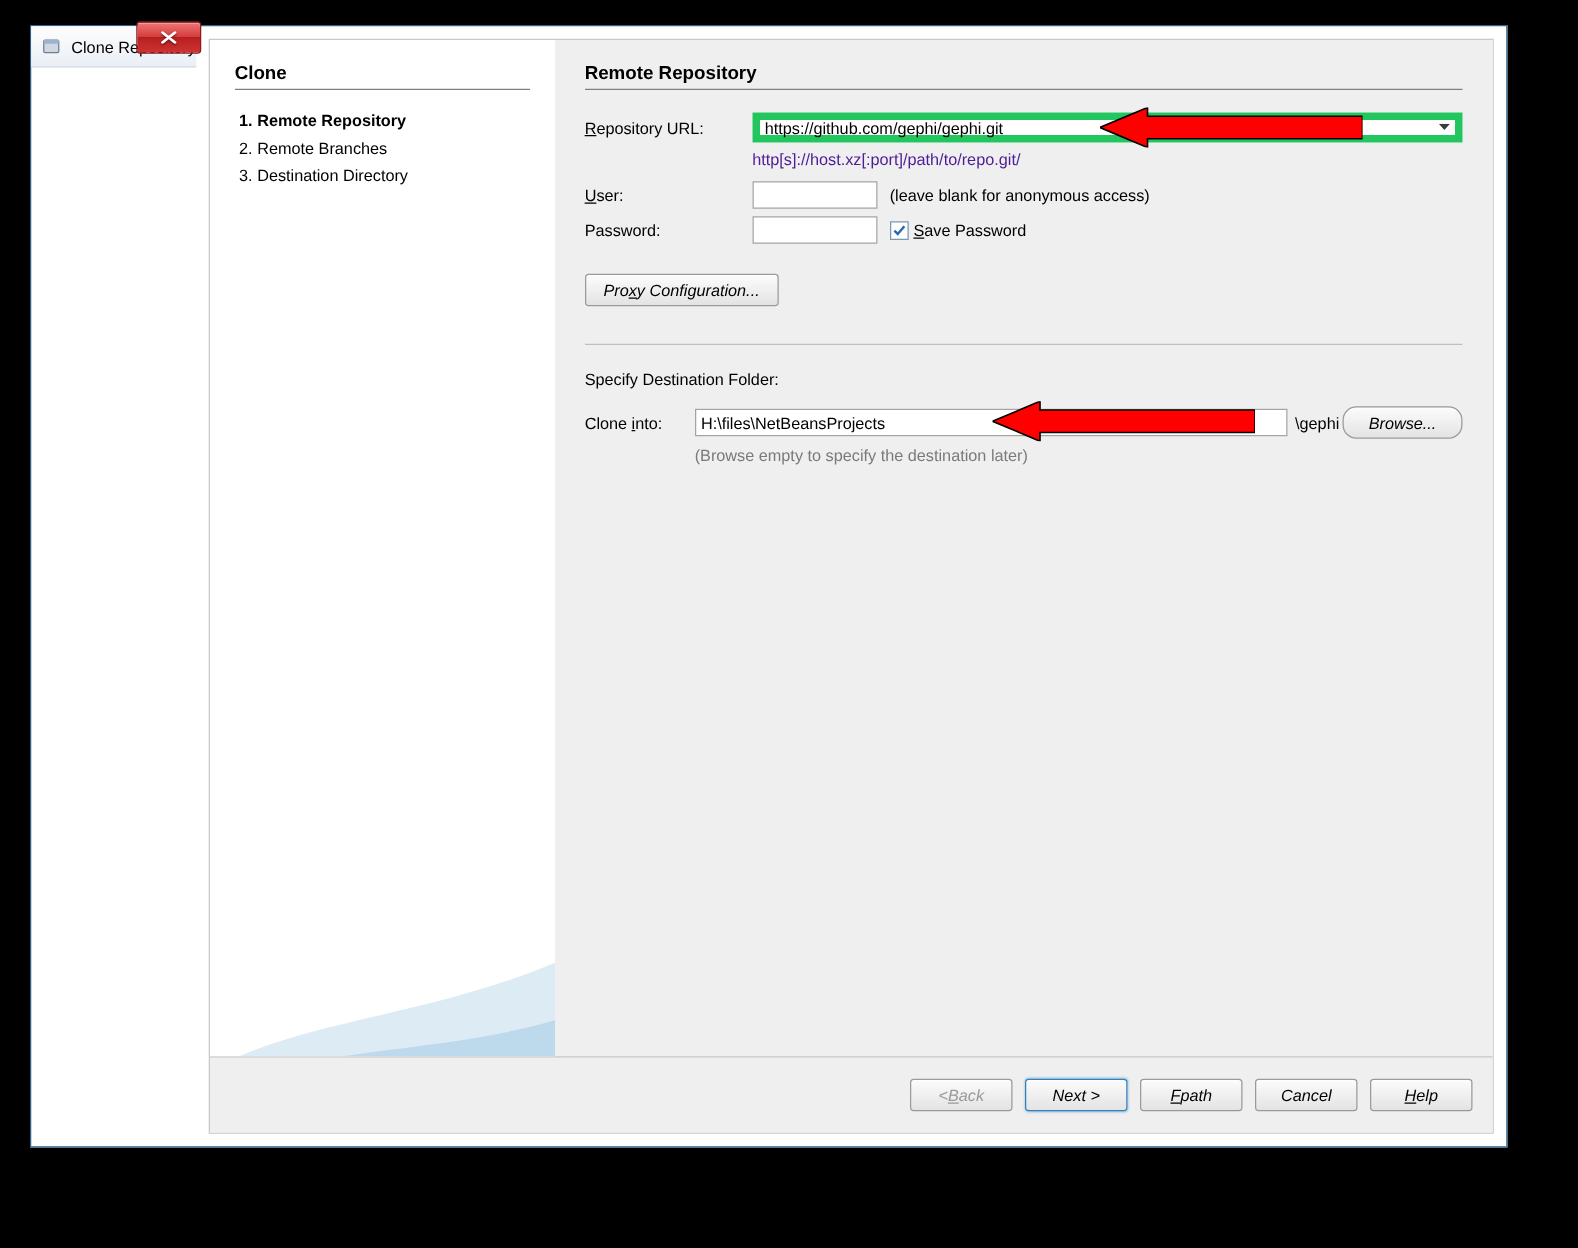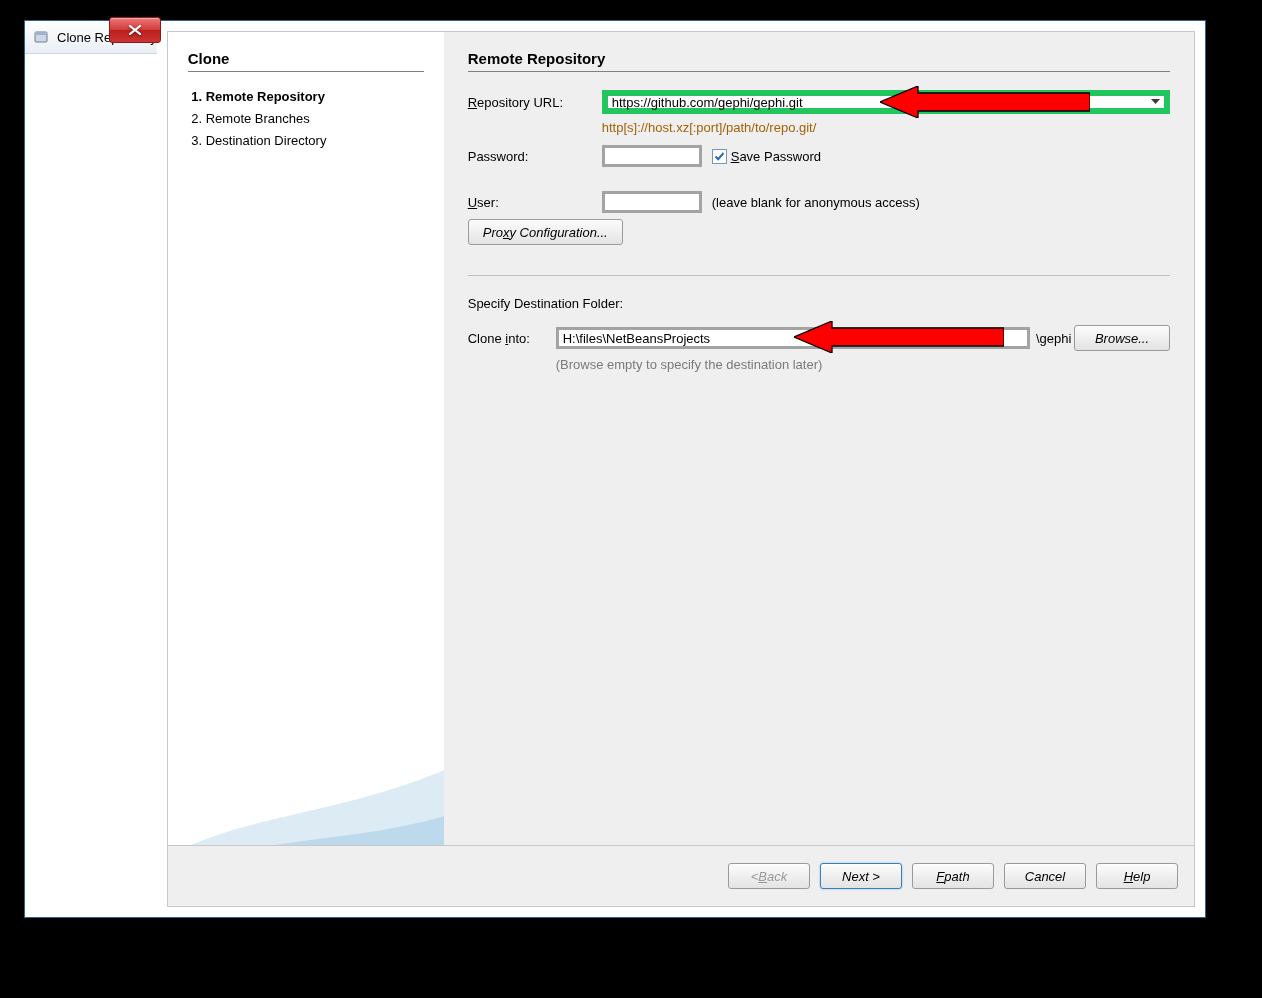--- a/index.html
+++ b/index.html
@@ -167,7 +167,7 @@
   }
   .hint {
     font-size: 13px;
-    color: #a16207;
+    color: #4c1d95;
     margin: 4px 0 10px 134px;
   }
   .gray { color: #7a7a7a; }

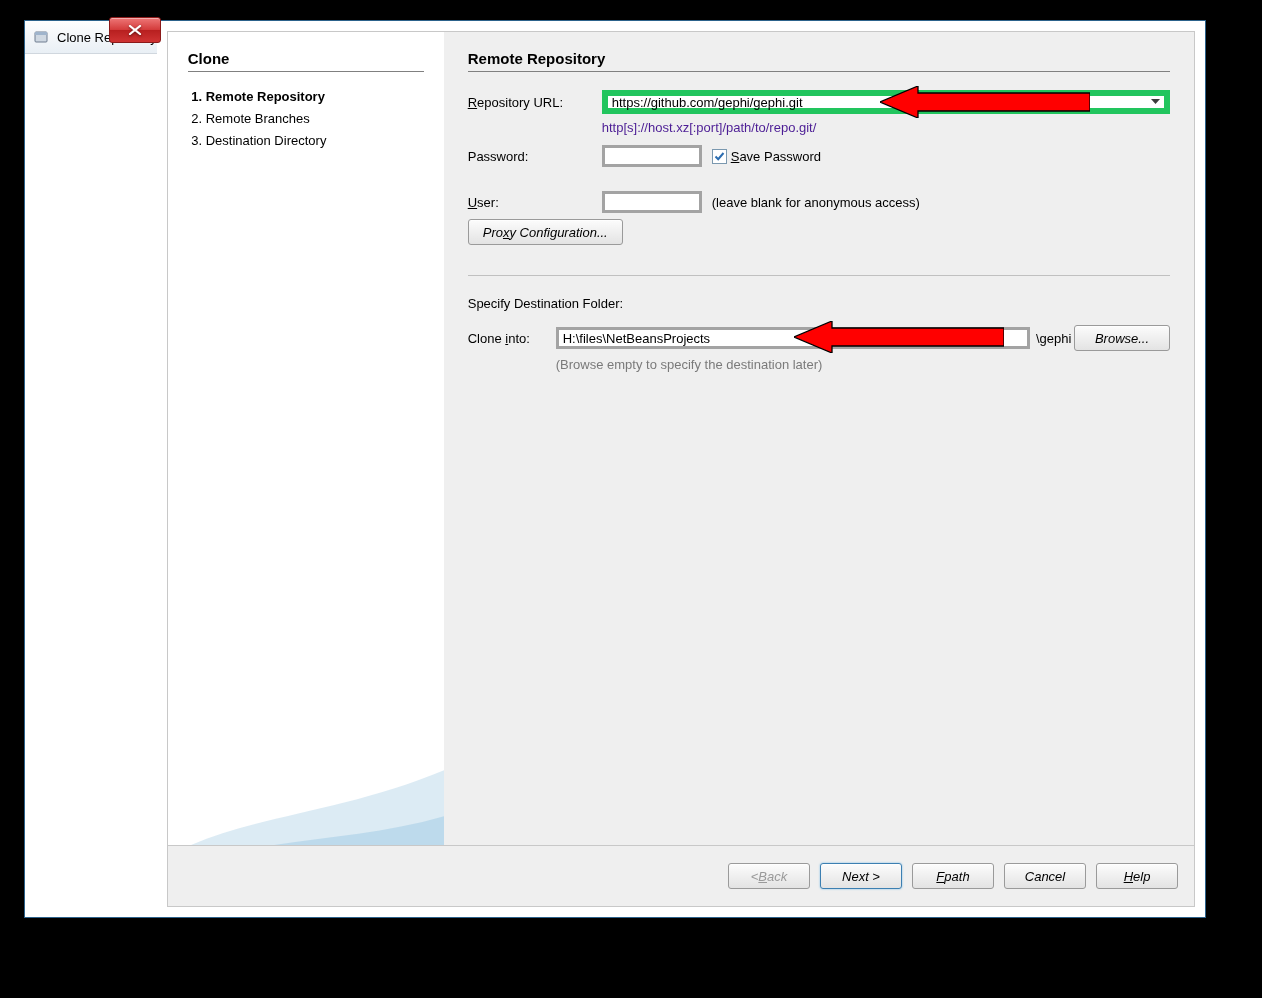--- a/index.html
+++ b/index.html
@@ -311,6 +311,12 @@
 
         <div class="hint">http[s]://host.xz[:port]/path/to/repo.git/</div>
 
+        <div class="row">
+          <div class="row-label"><span class="u">U</span><span>ser:</span></div>
+          <input class="text short" type="text" value="" style="">
+          <span class="note-inline">(leave blank for anonymous access)</span>
+        </div>
+
         <div class="row" style="margin-bottom:24px;">
           <div class="row-label">Password:</div>
           <input class="text short" type="password" value="" style="">
@@ -320,12 +326,6 @@
               </svg>
           </span>
           <span><span class="u">S</span><span>ave Password</span></span>
-        </div>
-
-        <div class="row">
-          <div class="row-label"><span class="u">U</span><span>ser:</span></div>
-          <input class="text short" type="text" value="" style="">
-          <span class="note-inline">(leave blank for anonymous access)</span>
         </div>
 
         <button class="btnx">

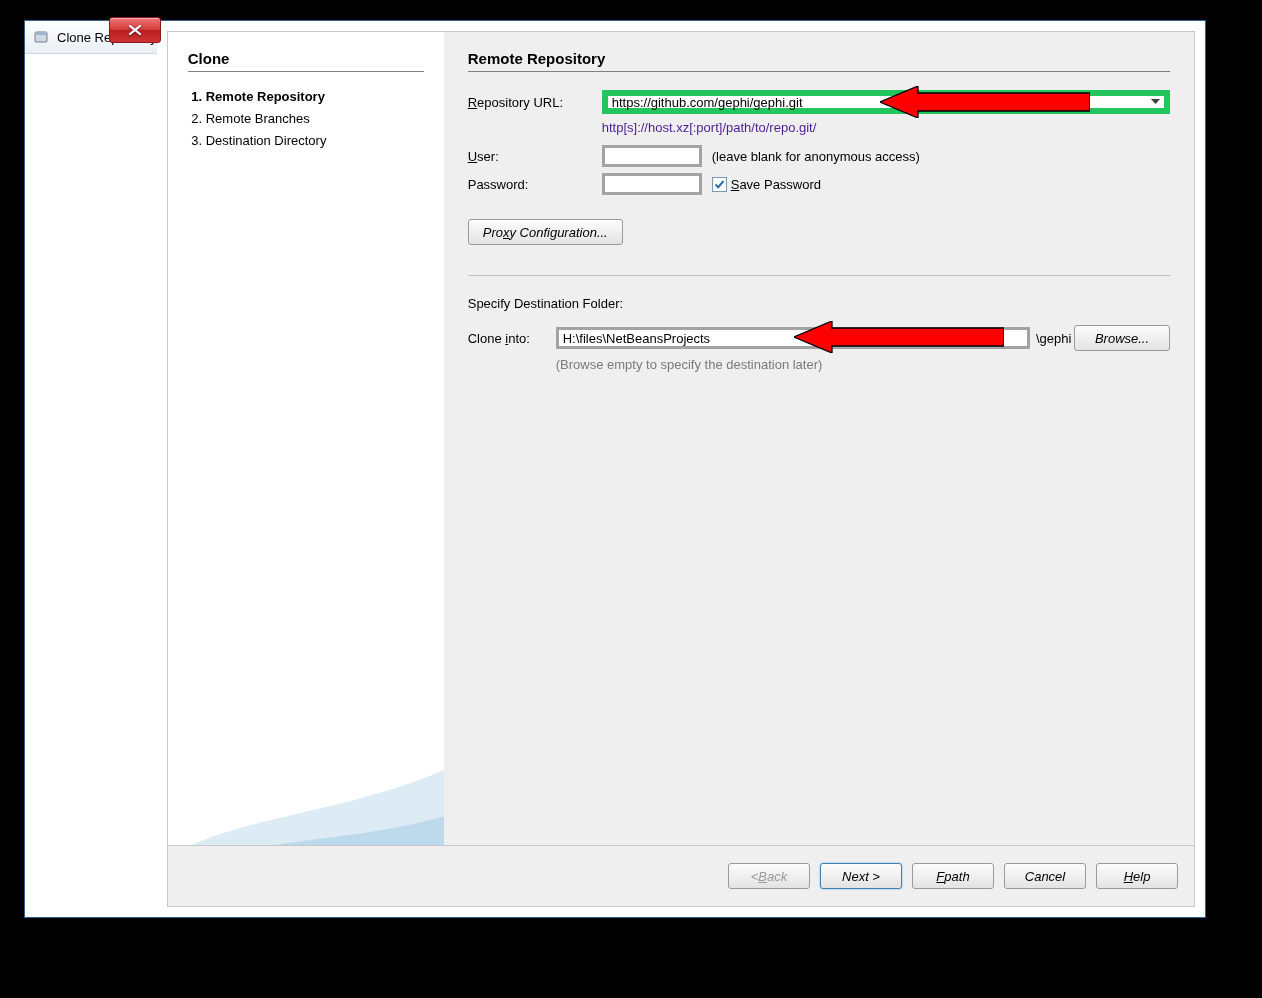--- a/index.html
+++ b/index.html
@@ -132,7 +132,7 @@
   }
   .u { text-decoration: underline; }
   input.text {
-    border: 3px solid #a3a3a3;
+    border: 1px solid #a3a3a3;
     height: 22px;
     padding: 0 4px;
     font-size: 13px;

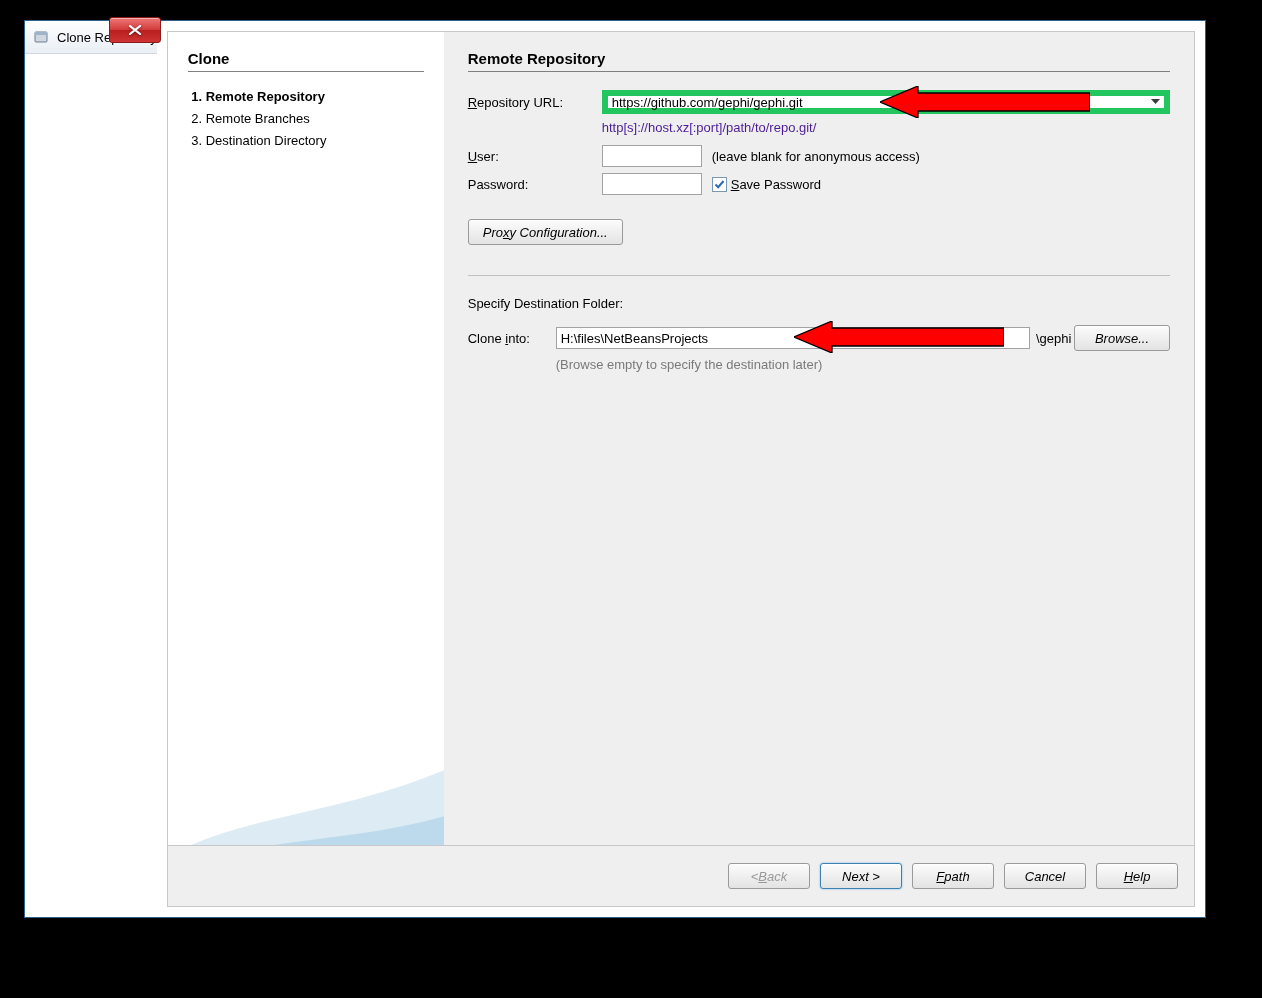--- a/index.html
+++ b/index.html
@@ -342,7 +342,7 @@
           <div class="row-label" style="width:88px;"><span>Clone </span><span class="u">i</span><span>nto:</span></div>
           <input class="text" type="text" value="H:\files\NetBeansProjects" style="">
           <span class="clone-suffix">\gephi</span>
-          <button class="btnx" style="margin-left:8px; width:96px; justify-content:center;">Browse...</button>
+          <button class="btnx" style="margin-left:8px; width:96px; justify-content:center;border-radius:11px;">Browse...</button>
           <svg class="arrow" style="left:326px; top:-4px;" width="210" height="32">
             <polygon points="0,16 38,0 38,7 210,7 210,25 38,25 38,32" fill="#ff0000" stroke="#000" stroke-width="1.3"></polygon>
           </svg>

